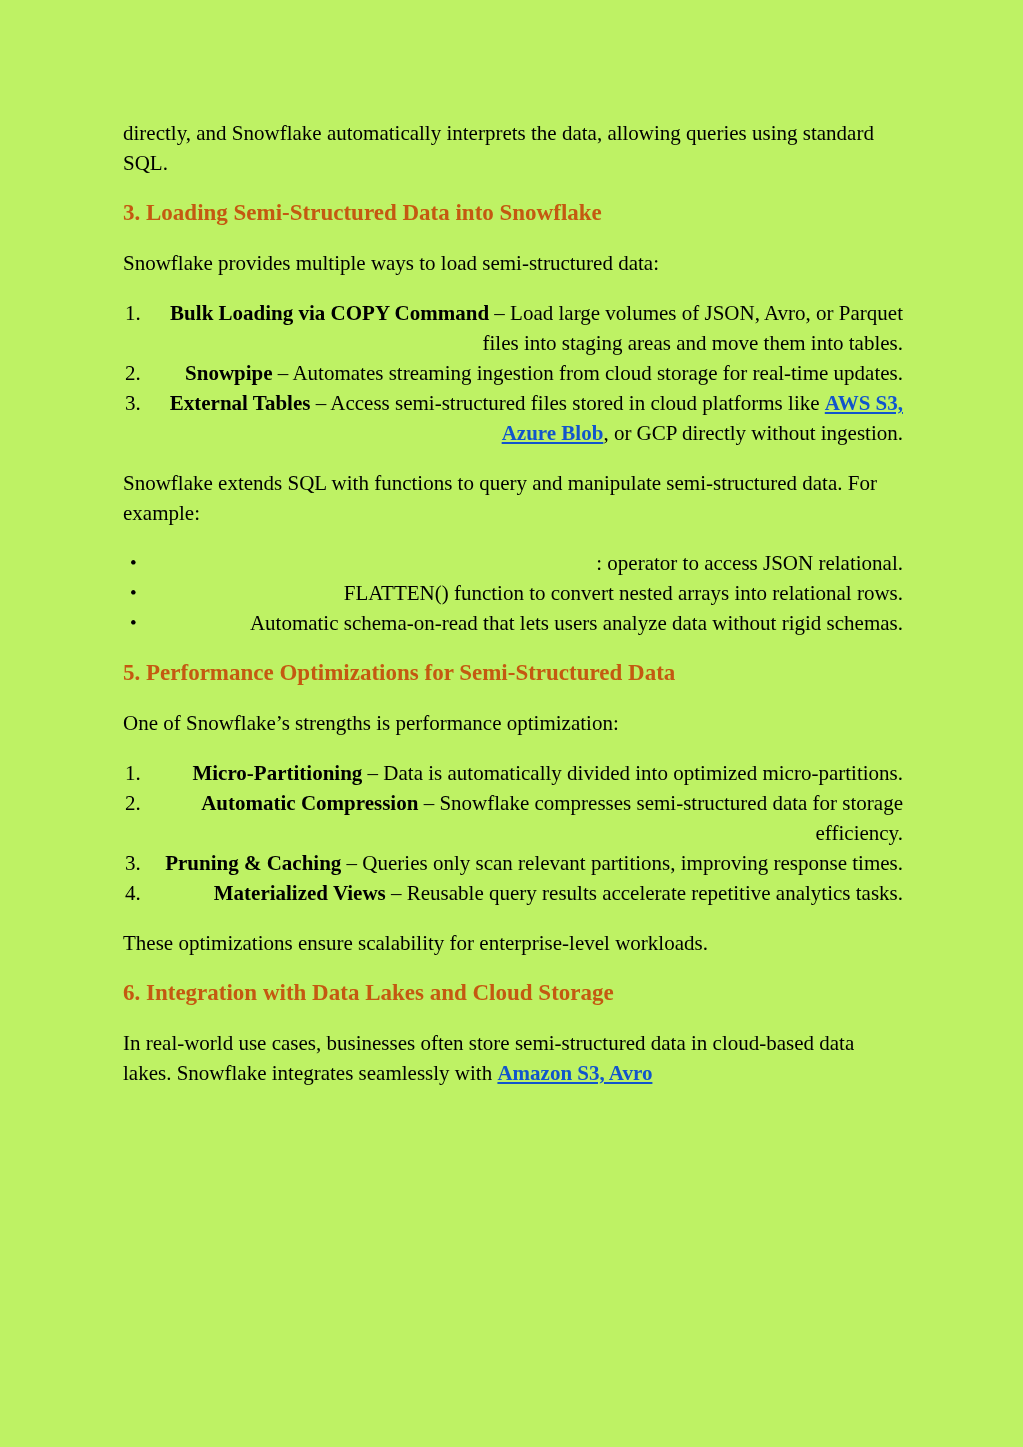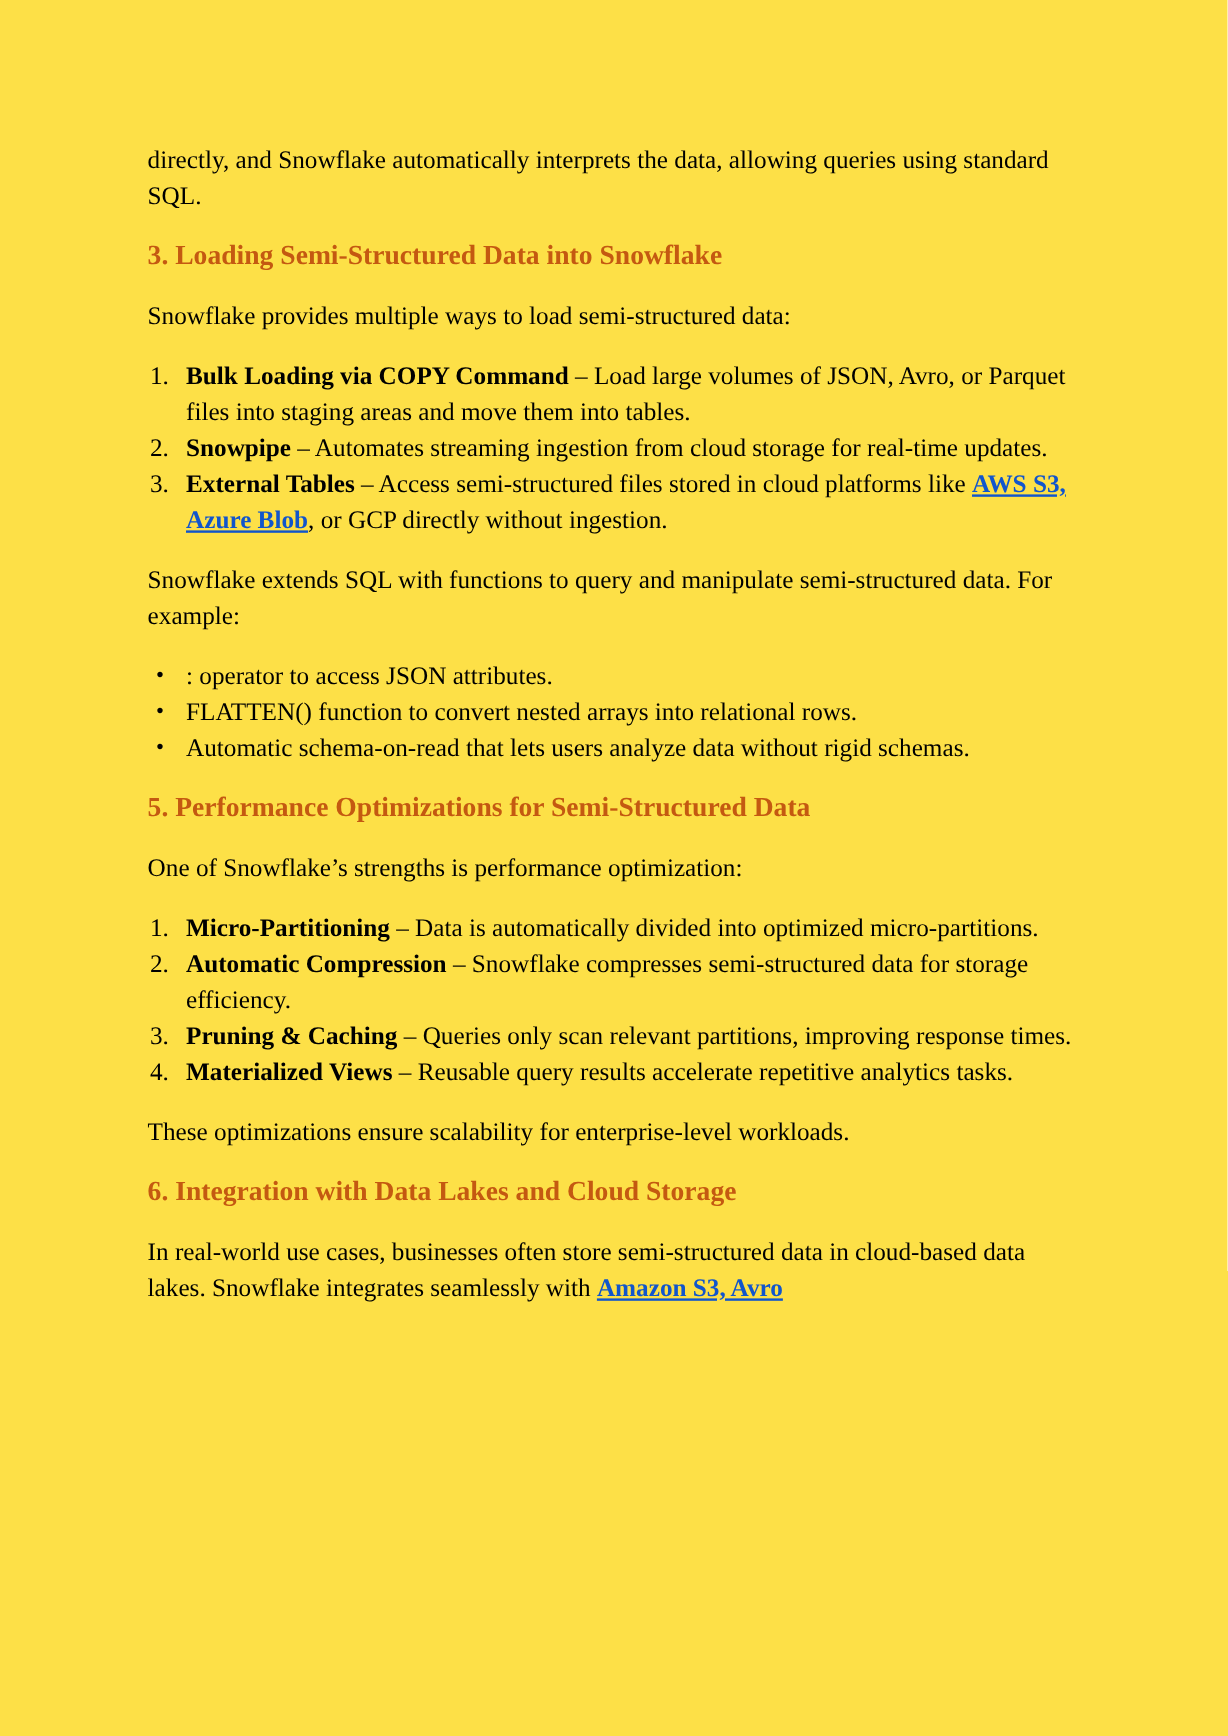--- a/index.html
+++ b/index.html
@@ -8,7 +8,7 @@
     position: relative;
     width: 1023px;
     height: 1447px;
-    background: #fde047;
+    background: #bef264;
     overflow: hidden;
     font-family: "Liberation Serif", "DejaVu Serif", serif;
     font-size: 21px;

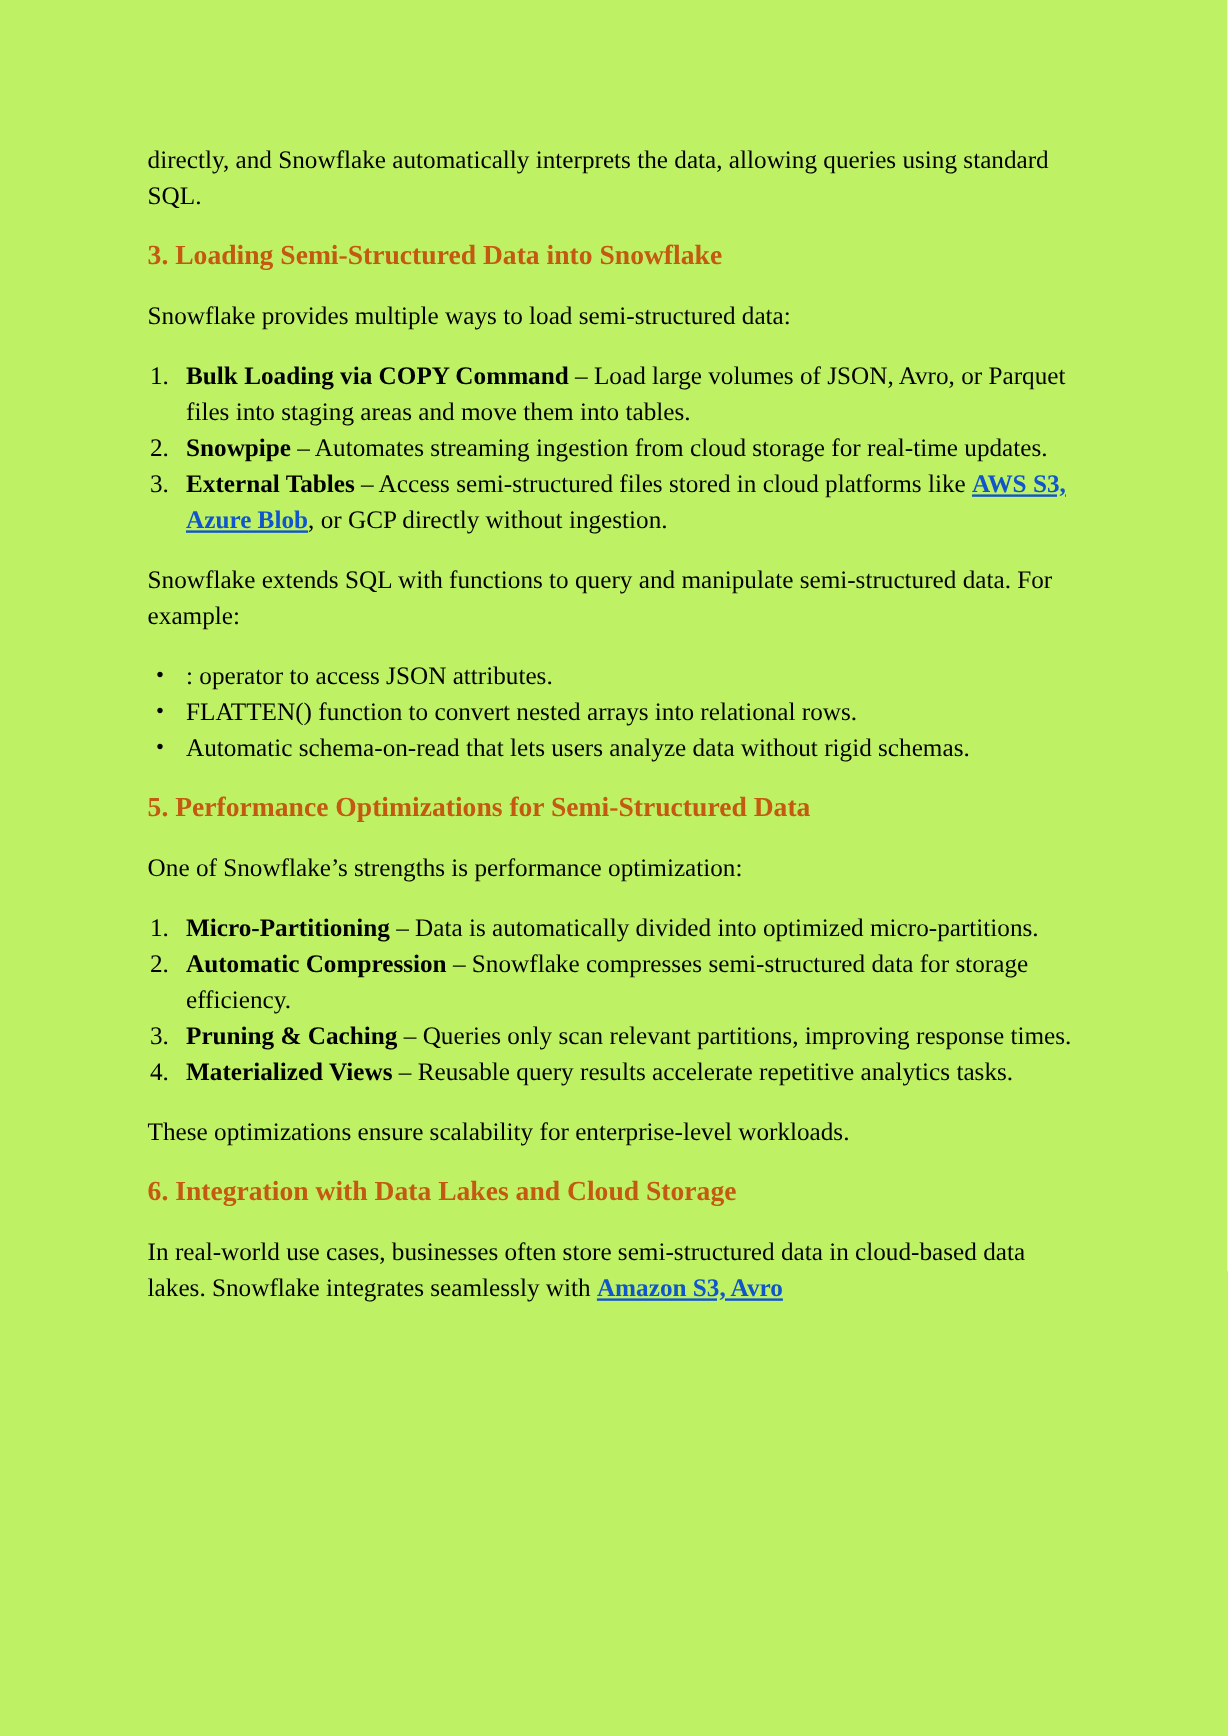--- a/index.html
+++ b/index.html
@@ -38,7 +38,7 @@
     padding-left: 7px;
     font-size: 19px;
   }
-  .item-body { flex: 1 1 auto; }
+  .item-body { flex: 1 1 auto; text-align: right; }
   .bold-lead { font-weight: bold; }
   a.doc-link {
     color: #1155CC;

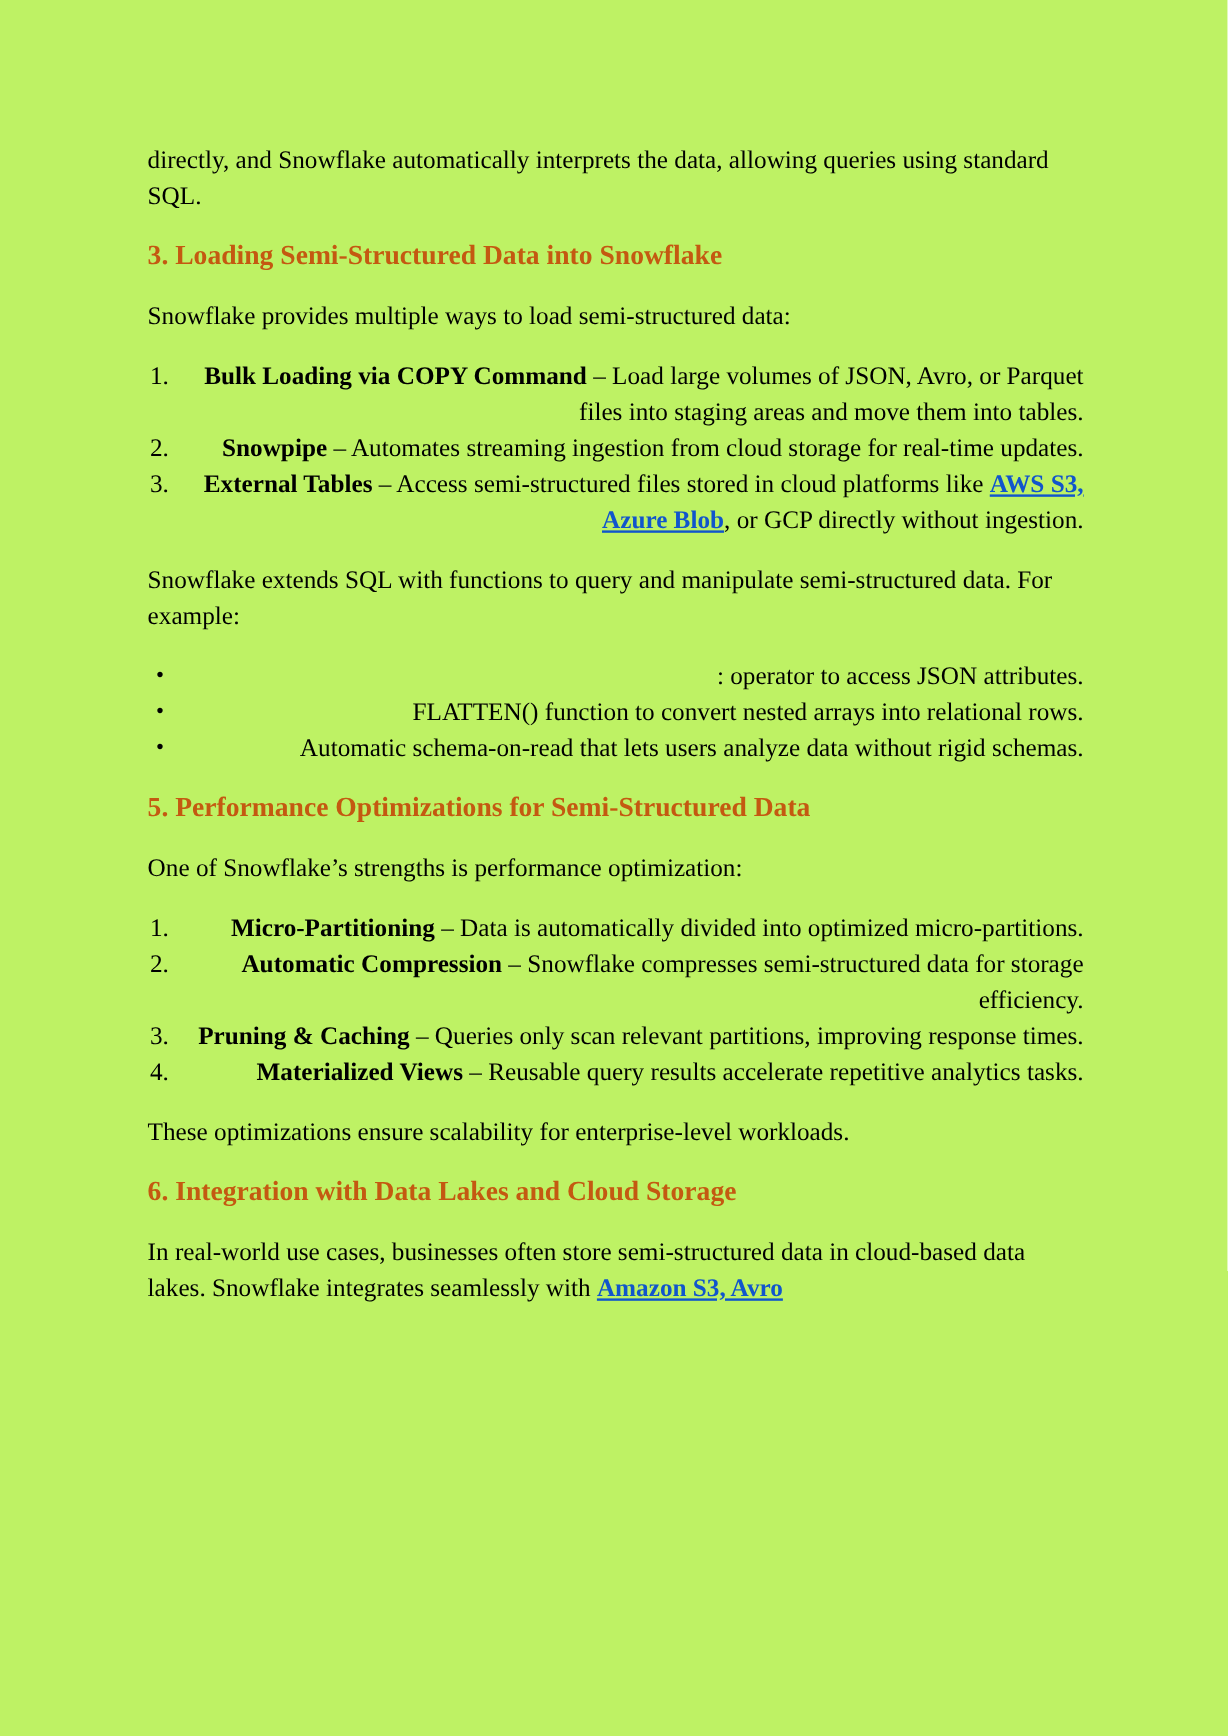--- a/index.html
+++ b/index.html
@@ -75,7 +75,7 @@
   <ul class="bullet-list">
     <li class="list-row">
       <span class="marker-col">•</span>
-      <span class="item-body">: operator to access JSON attributes.</span>
+      <span class="item-body">: operator to access JSON relational.</span>
     </li>
     <li class="list-row">
       <span class="marker-col">•</span>

